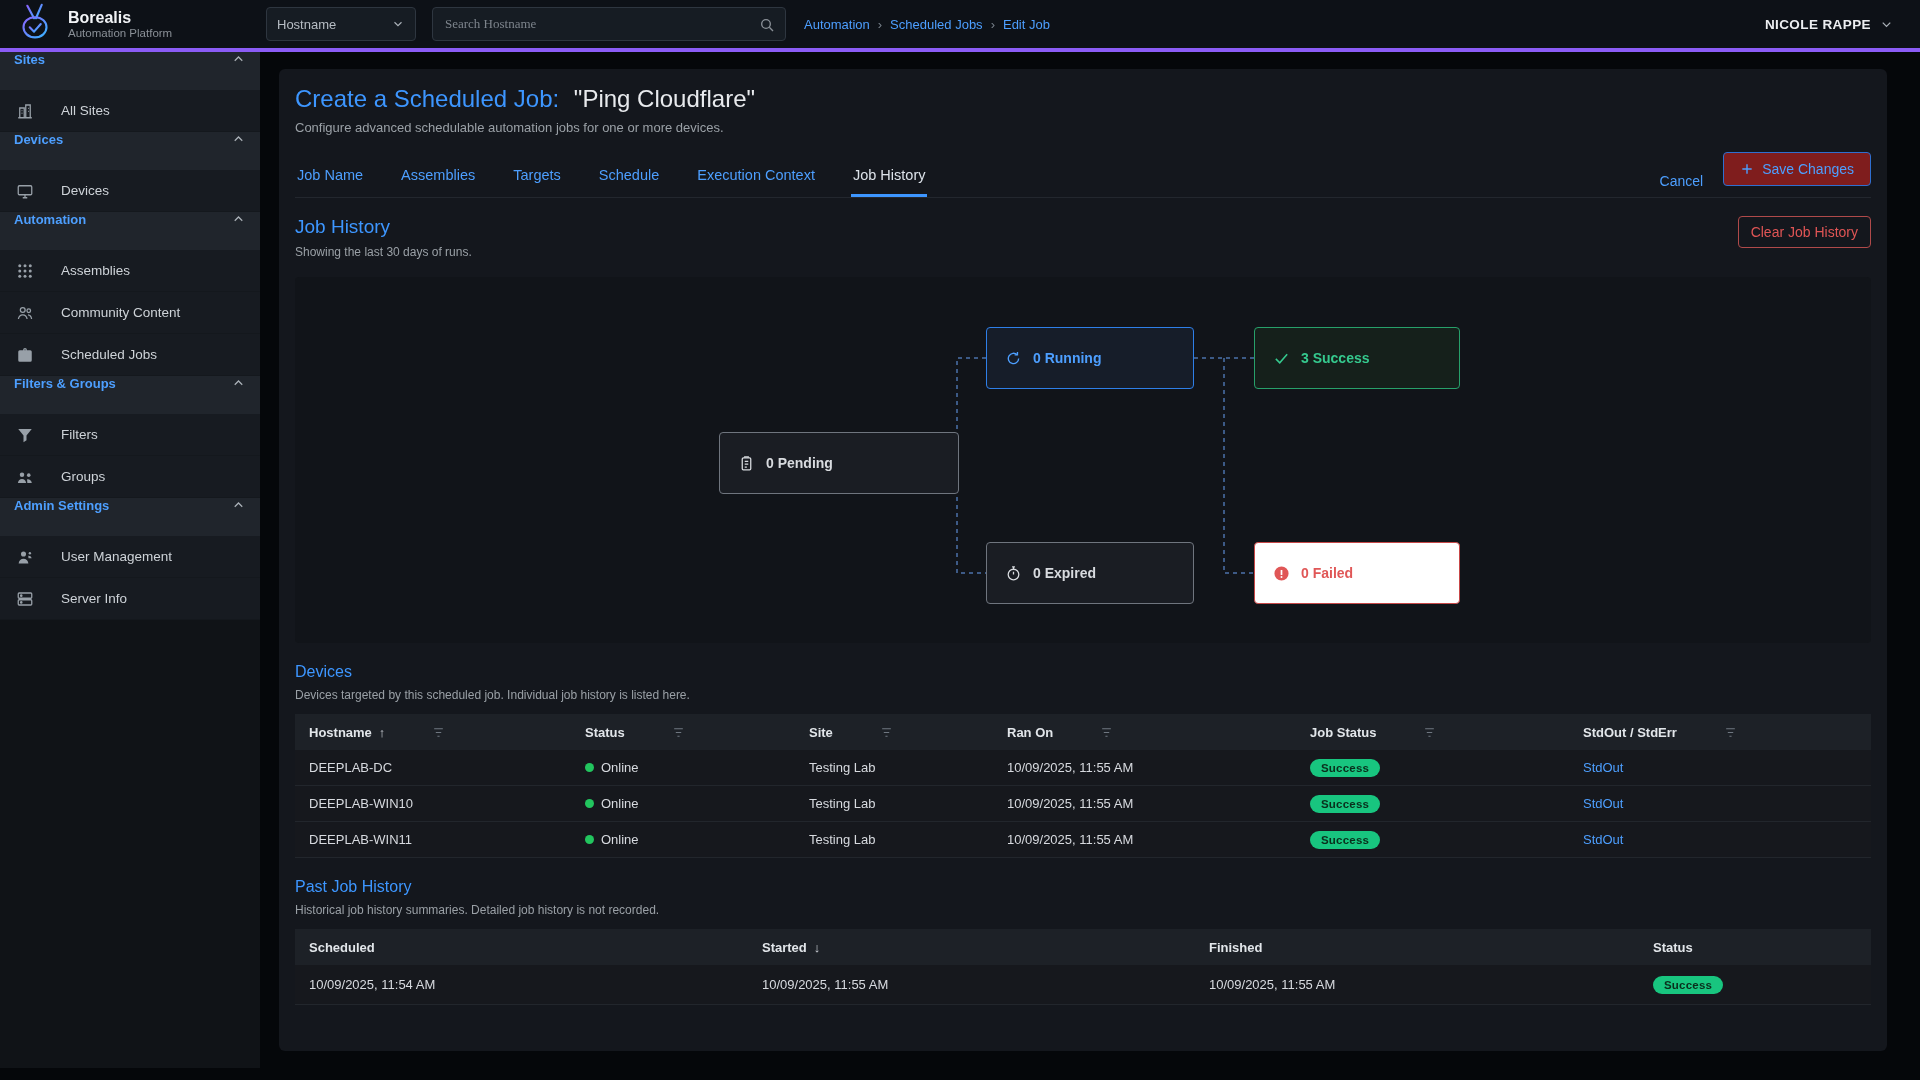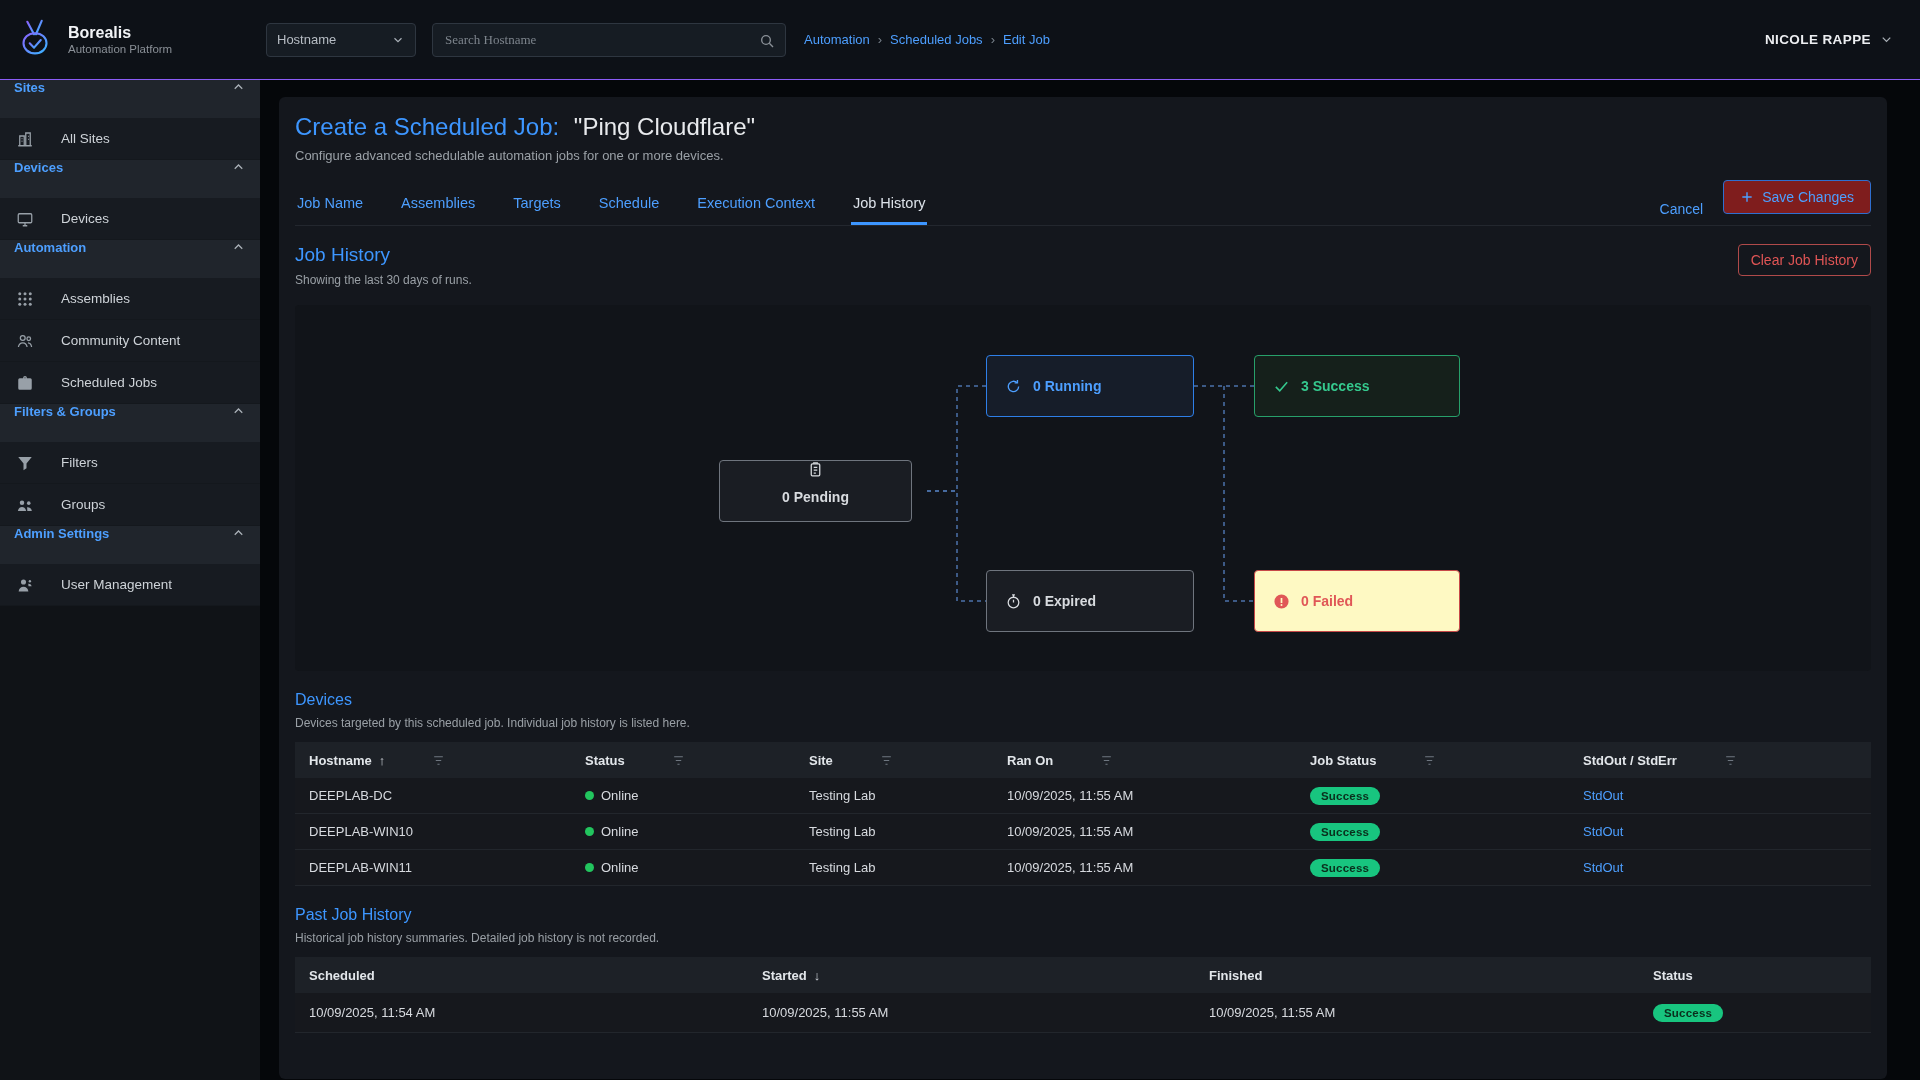--- a/index.html
+++ b/index.html
@@ -14,8 +14,8 @@
 
   
   .topbar{
-    height:80px; display:flex; align-items:center;
-    background:#0d1117; border-bottom:1px solid #8b5cf6;
+    height:52px; display:flex; align-items:center;
+    background:#0d1117; border-bottom:4px solid #8b5cf6;
   }
   .brand{ width:260px; display:flex; align-items:center; gap:10px; padding-left:12px; flex:none;}
   .brand-logo{ width:46px; height:46px; }

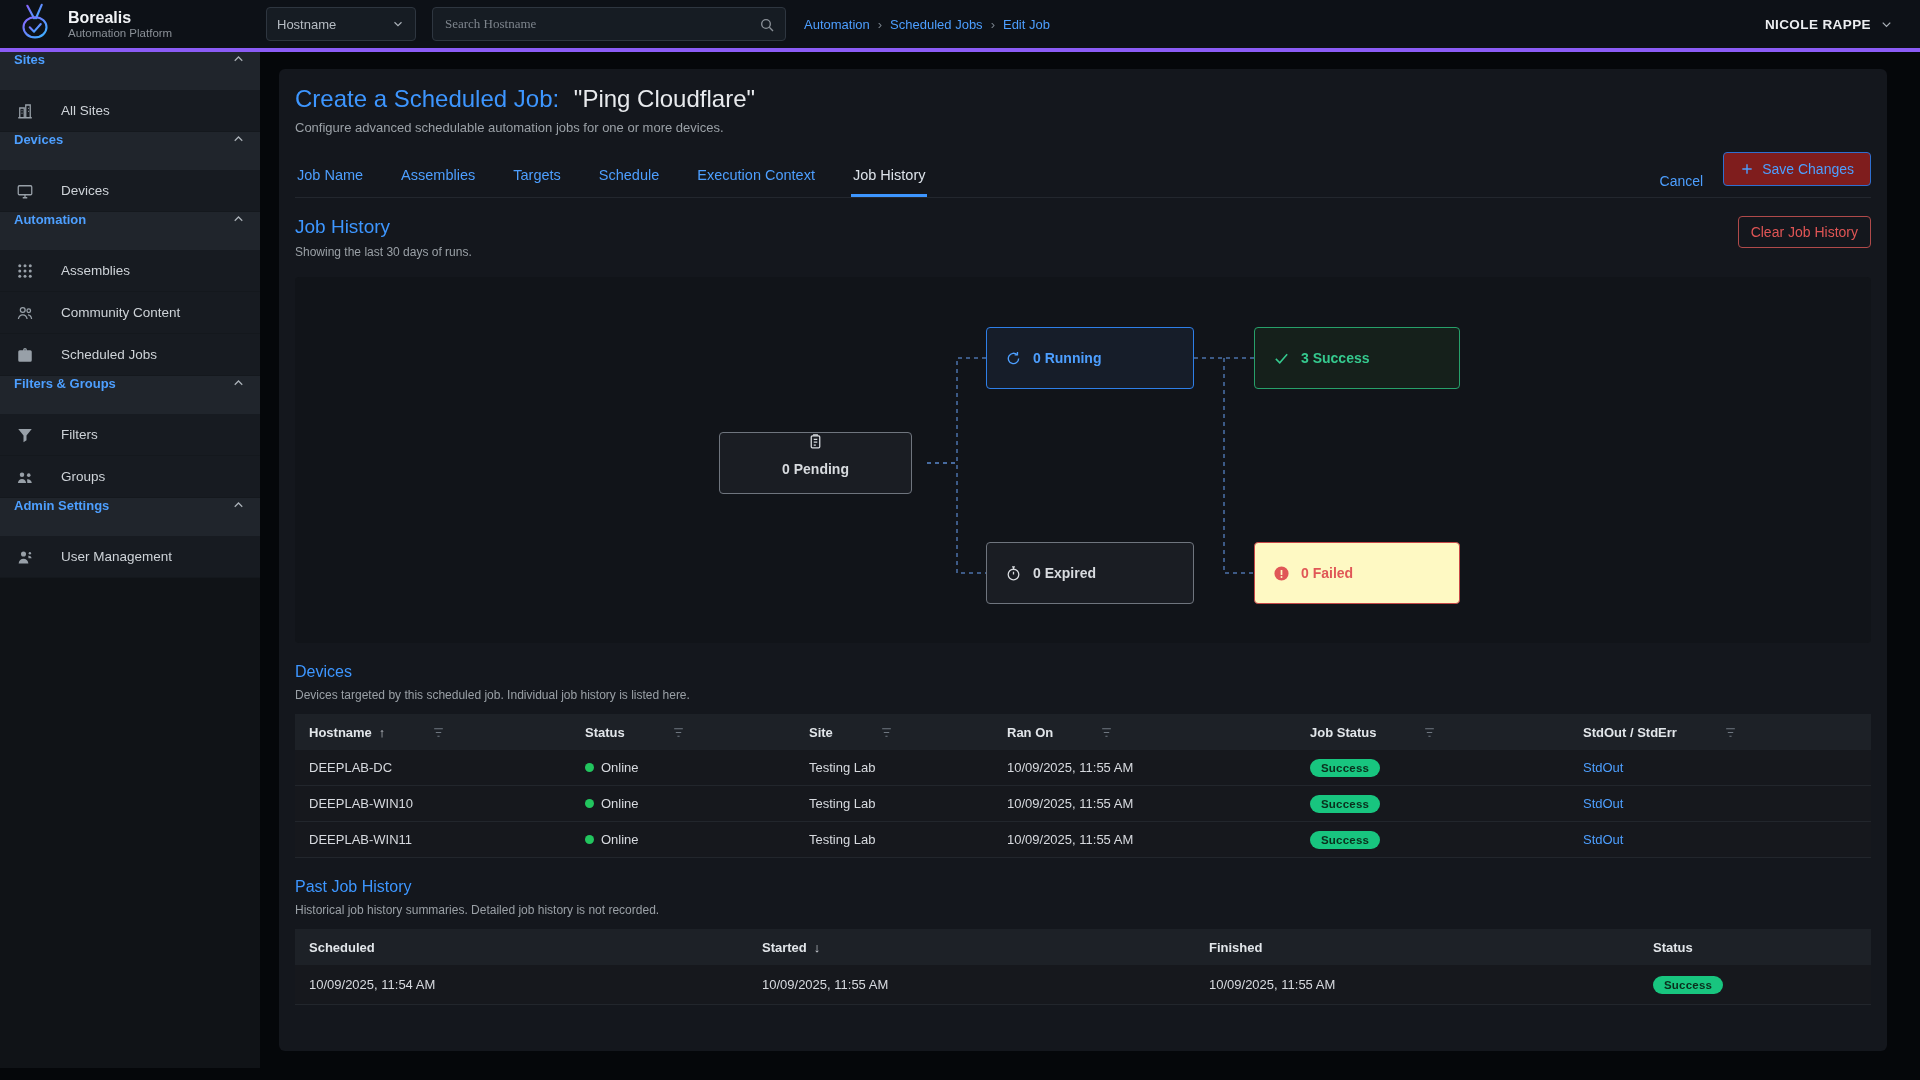--- a/index.html
+++ b/index.html
@@ -96,7 +96,7 @@
     background:#1a1d23; border:1px solid #6f757e; color:#d8dbdf; cursor:pointer;
   }
   .node .nic{ width:17px; height:17px; flex:none;}
-  .node.pending{ left:424px; top:155px; width:193px;flex-direction:column;}
+  .node.pending{ left:424px; top:155px; width:240px;}
   .node.running{ left:691px; top:50px;  width:208px; border-color:#2e7fe8; color:#4d9fff; background:#161d29;}
   .node.success{ left:959px; top:50px;  width:206px; border-color:#27a06a; color:#35c98e; background:#15201b;}
   .node.expired{ left:691px; top:265px; width:208px;}

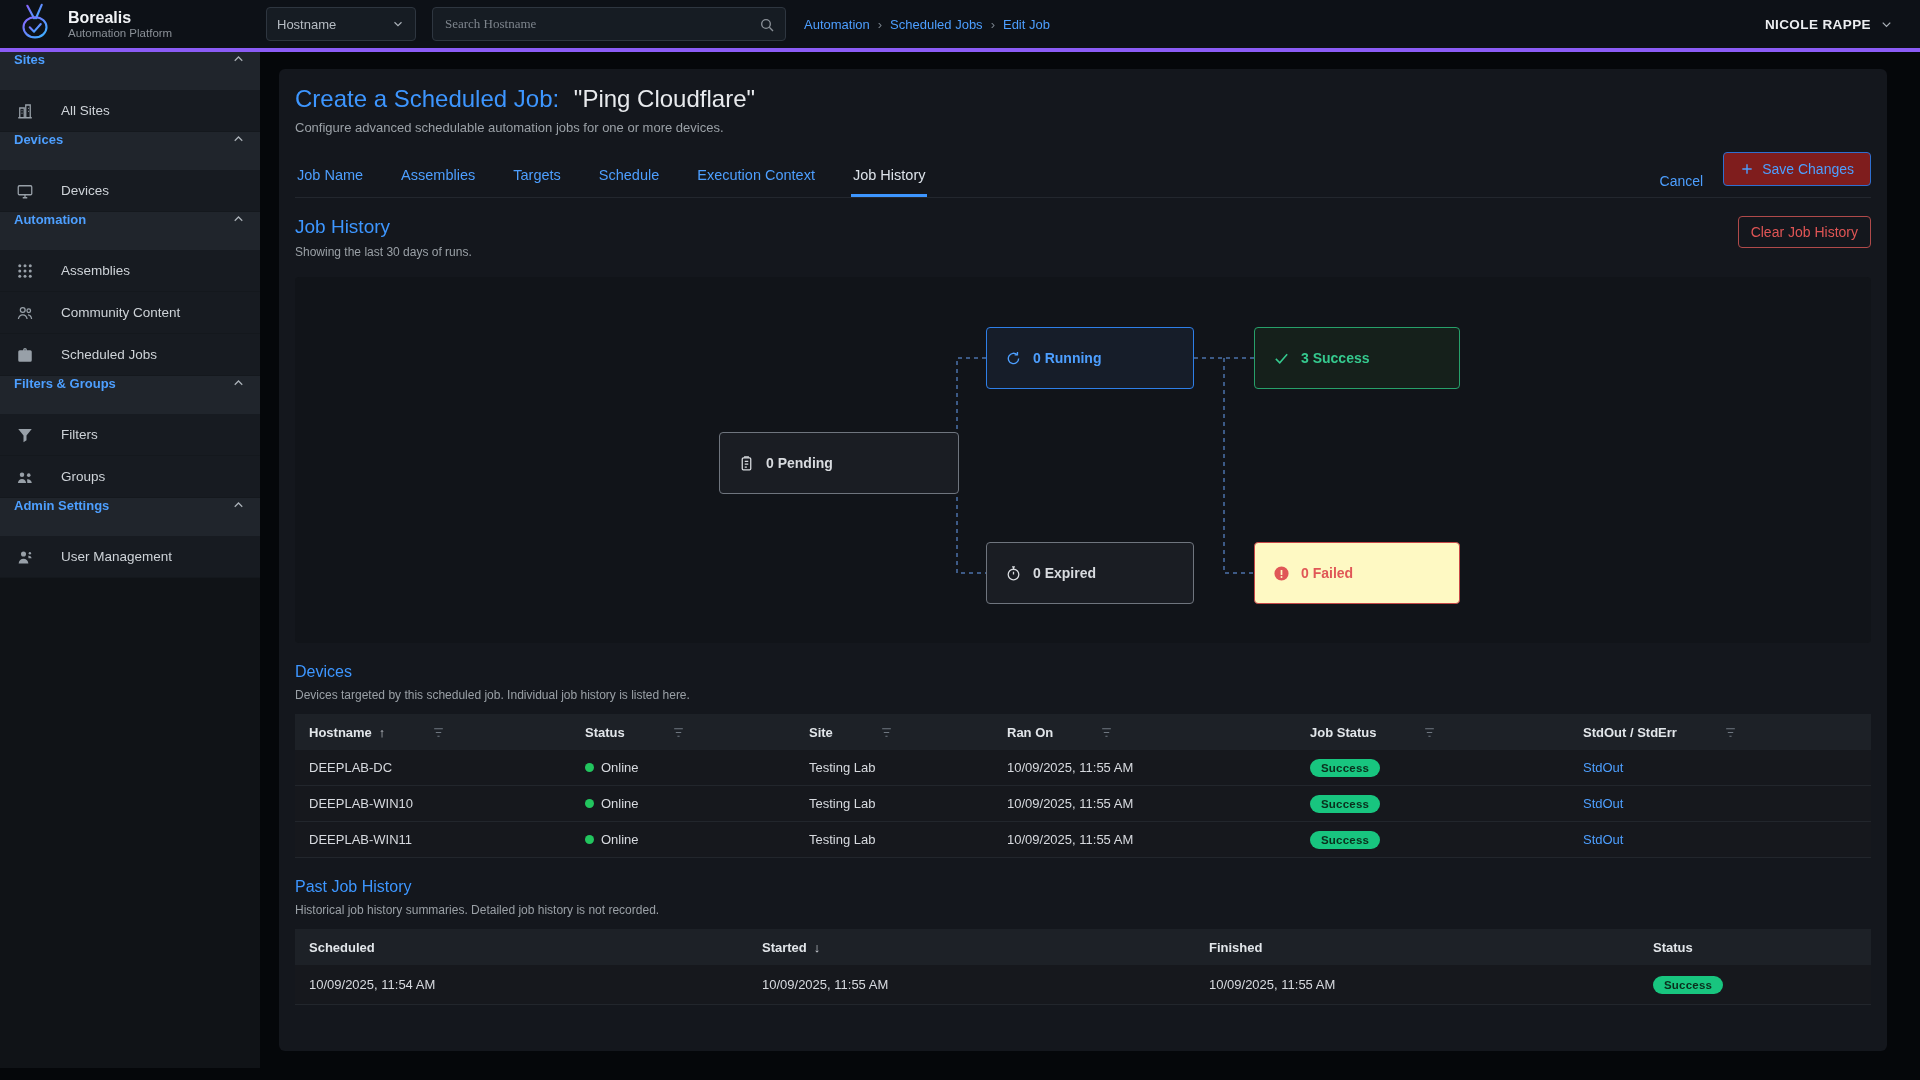--- a/index.html
+++ b/index.html
@@ -100,7 +100,7 @@
   .node.running{ left:691px; top:50px;  width:208px; border-color:#2e7fe8; color:#4d9fff; background:#161d29;}
   .node.success{ left:959px; top:50px;  width:206px; border-color:#27a06a; color:#35c98e; background:#15201b;}
   .node.expired{ left:691px; top:265px; width:208px;}
-  .node.failed { left:959px; top:265px; width:206px; border-color:#c74848; color:#e05757; background:#fef9c3;}
+  .node.failed { left:959px; top:265px; width:206px; border-color:#c74848; color:#e05757; background:#ffffff;}
   .wires{ position:absolute; inset:0; }
 
   

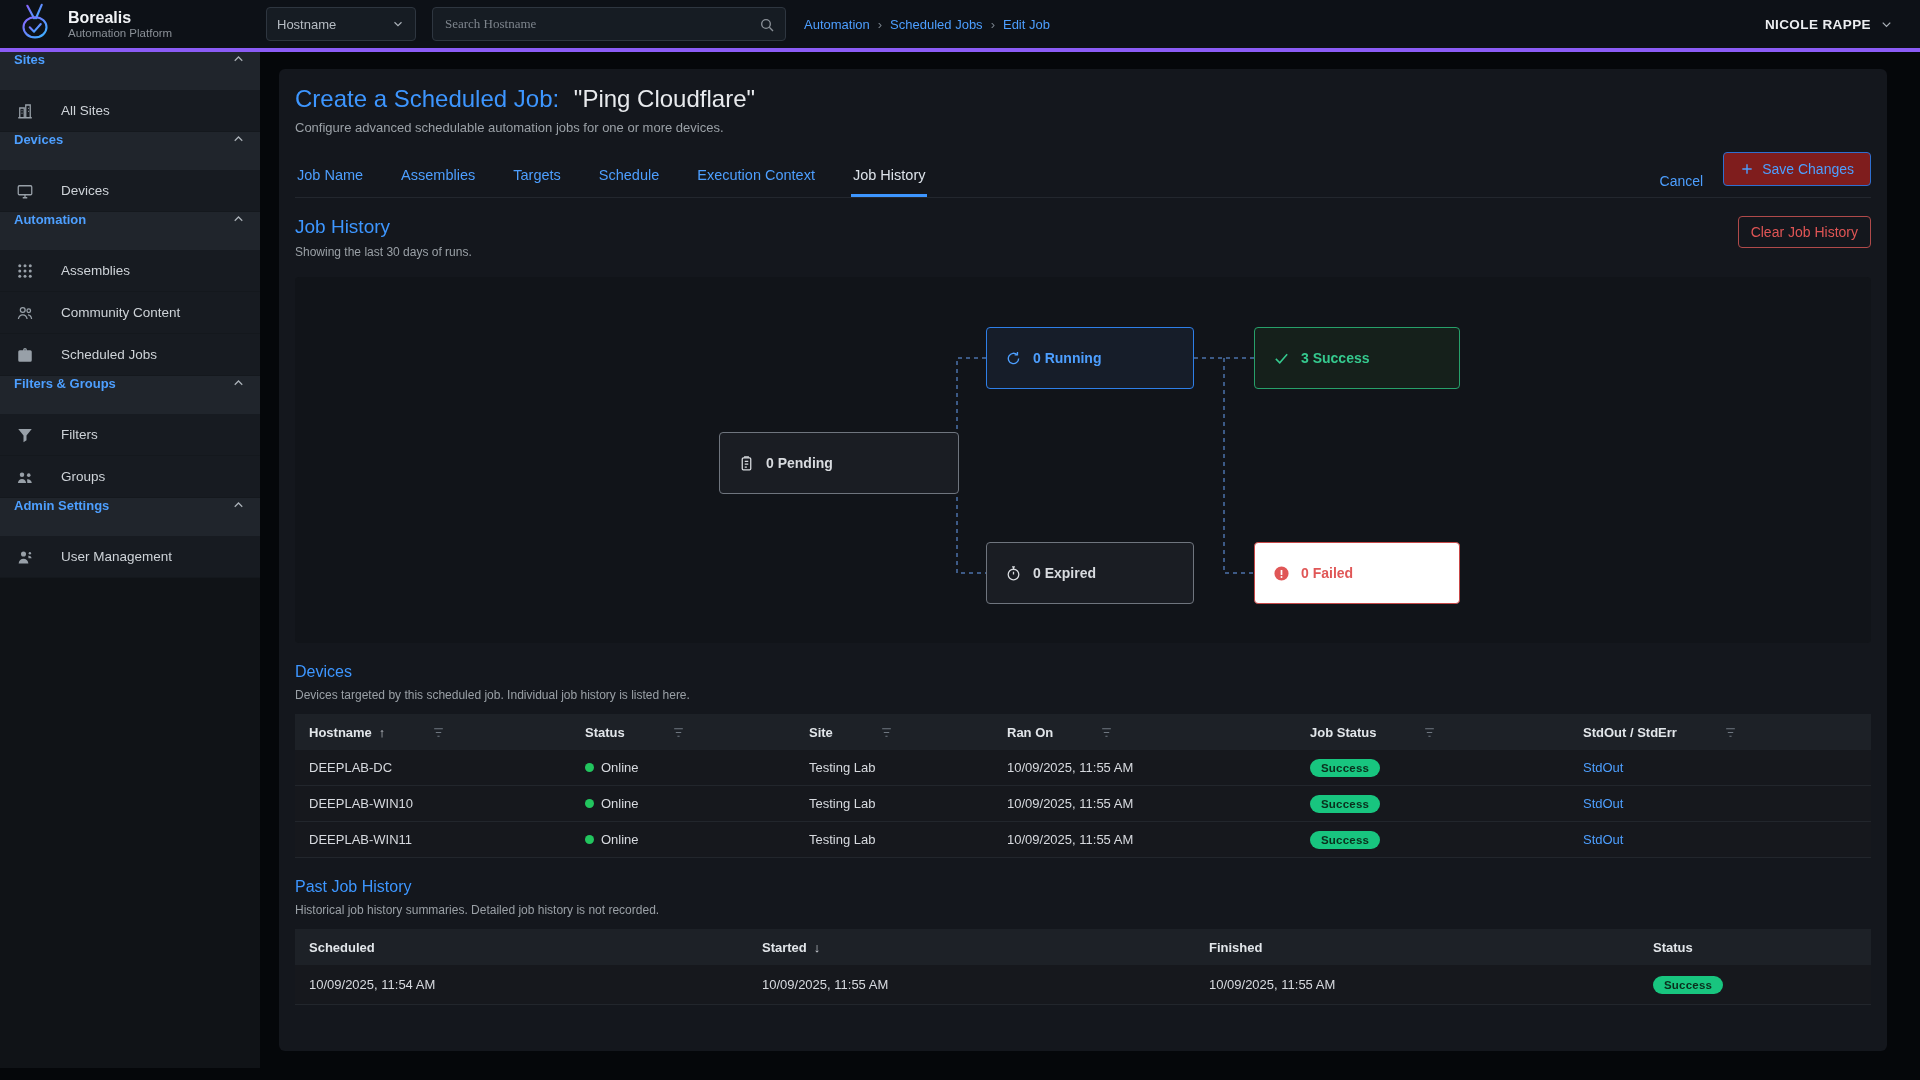--- a/index.html
+++ b/index.html
@@ -314,6 +314,17 @@
         </span>
       <span>User Management</span>
     </div>
+    <div class="side-item">
+      <span class="ic">
+          <svg width="18" height="18" viewBox="0 0 24 24" fill="none" stroke="currentColor" stroke-width="1.7">
+            <rect x="3" y="4" width="18" height="7" rx="1.2"></rect>
+            <rect x="3" y="13" width="18" height="7" rx="1.2"></rect>
+            <circle cx="7" cy="7.5" r=".9" fill="currentColor"></circle>
+            <circle cx="7" cy="16.5" r=".9" fill="currentColor"></circle>
+          </svg>
+        </span>
+      <span>Server Info</span>
+    </div>
   </div>
 
   <div class="main">

